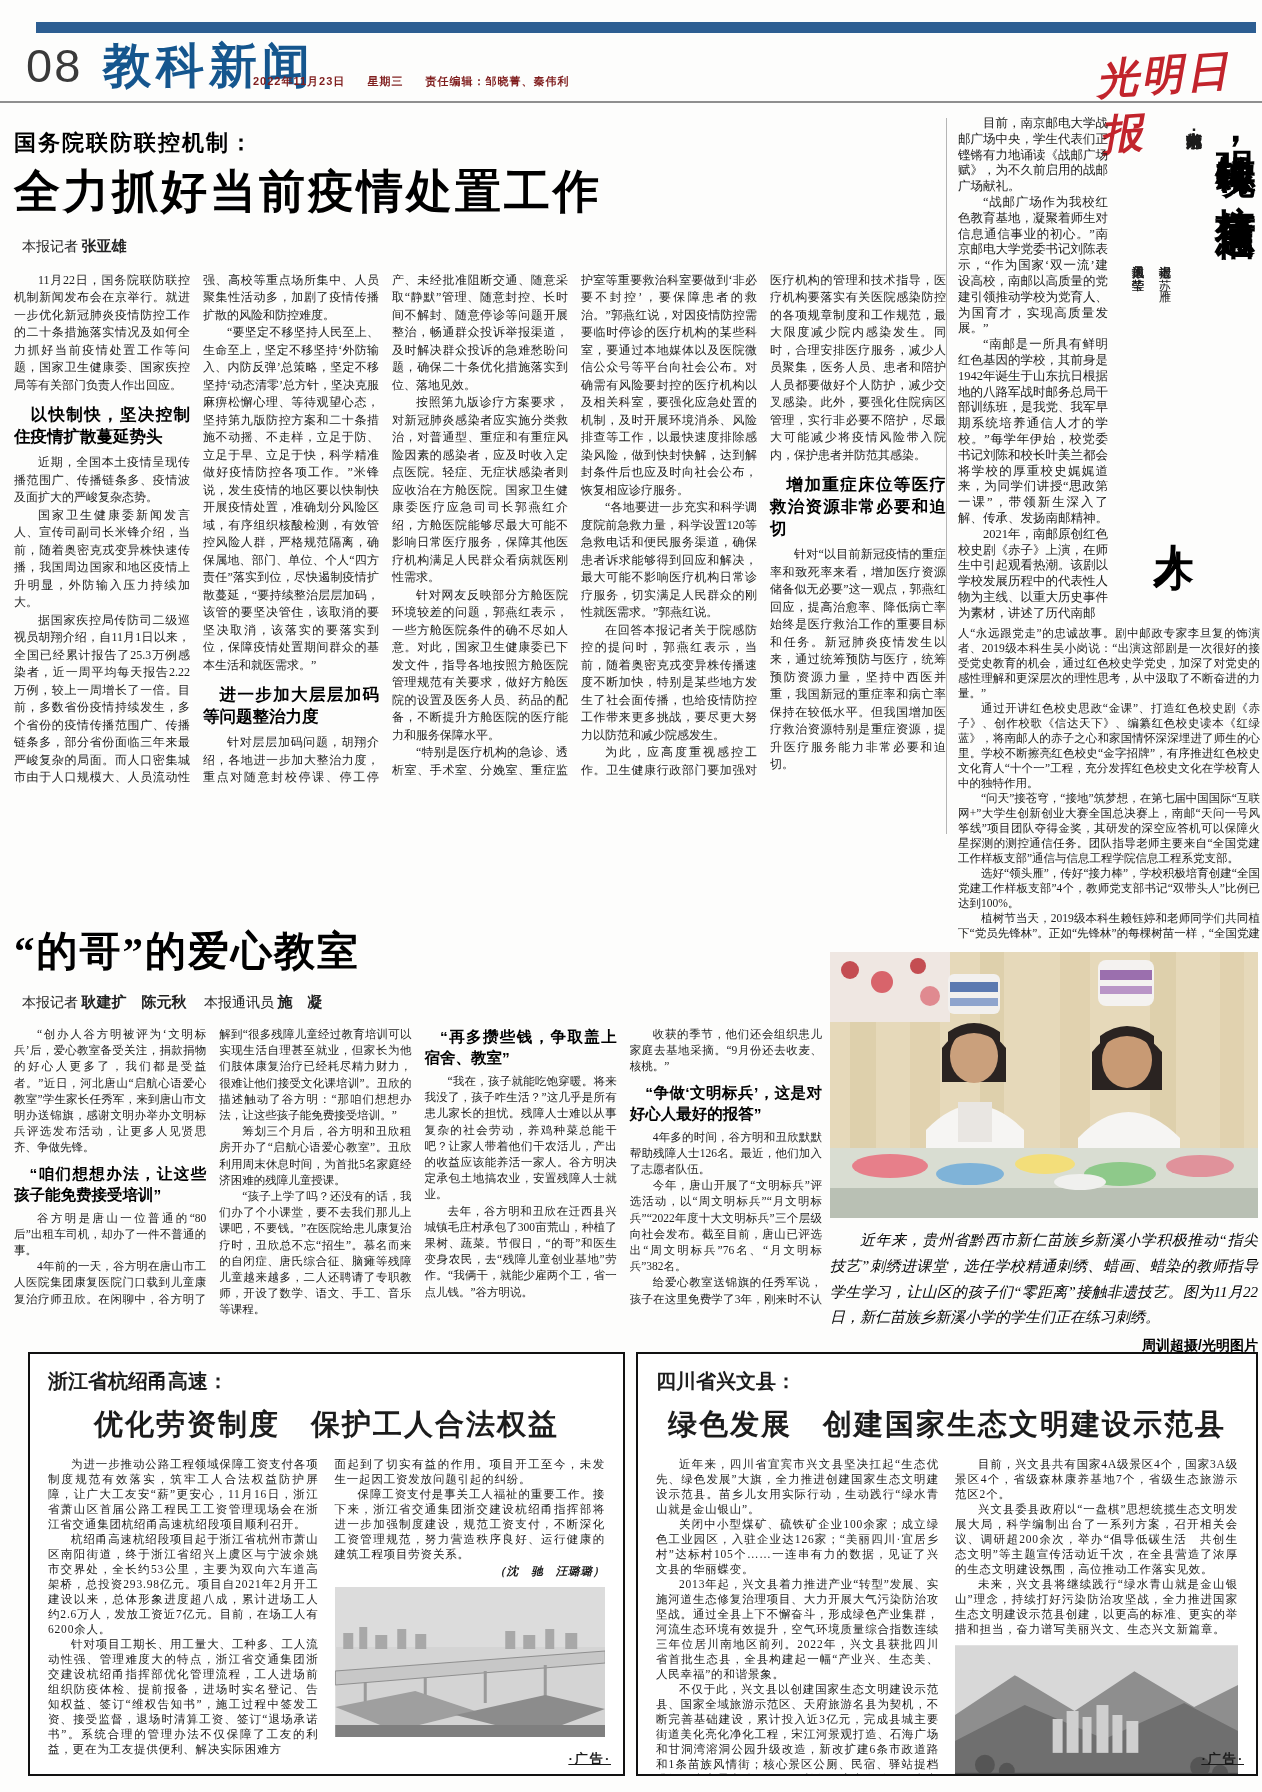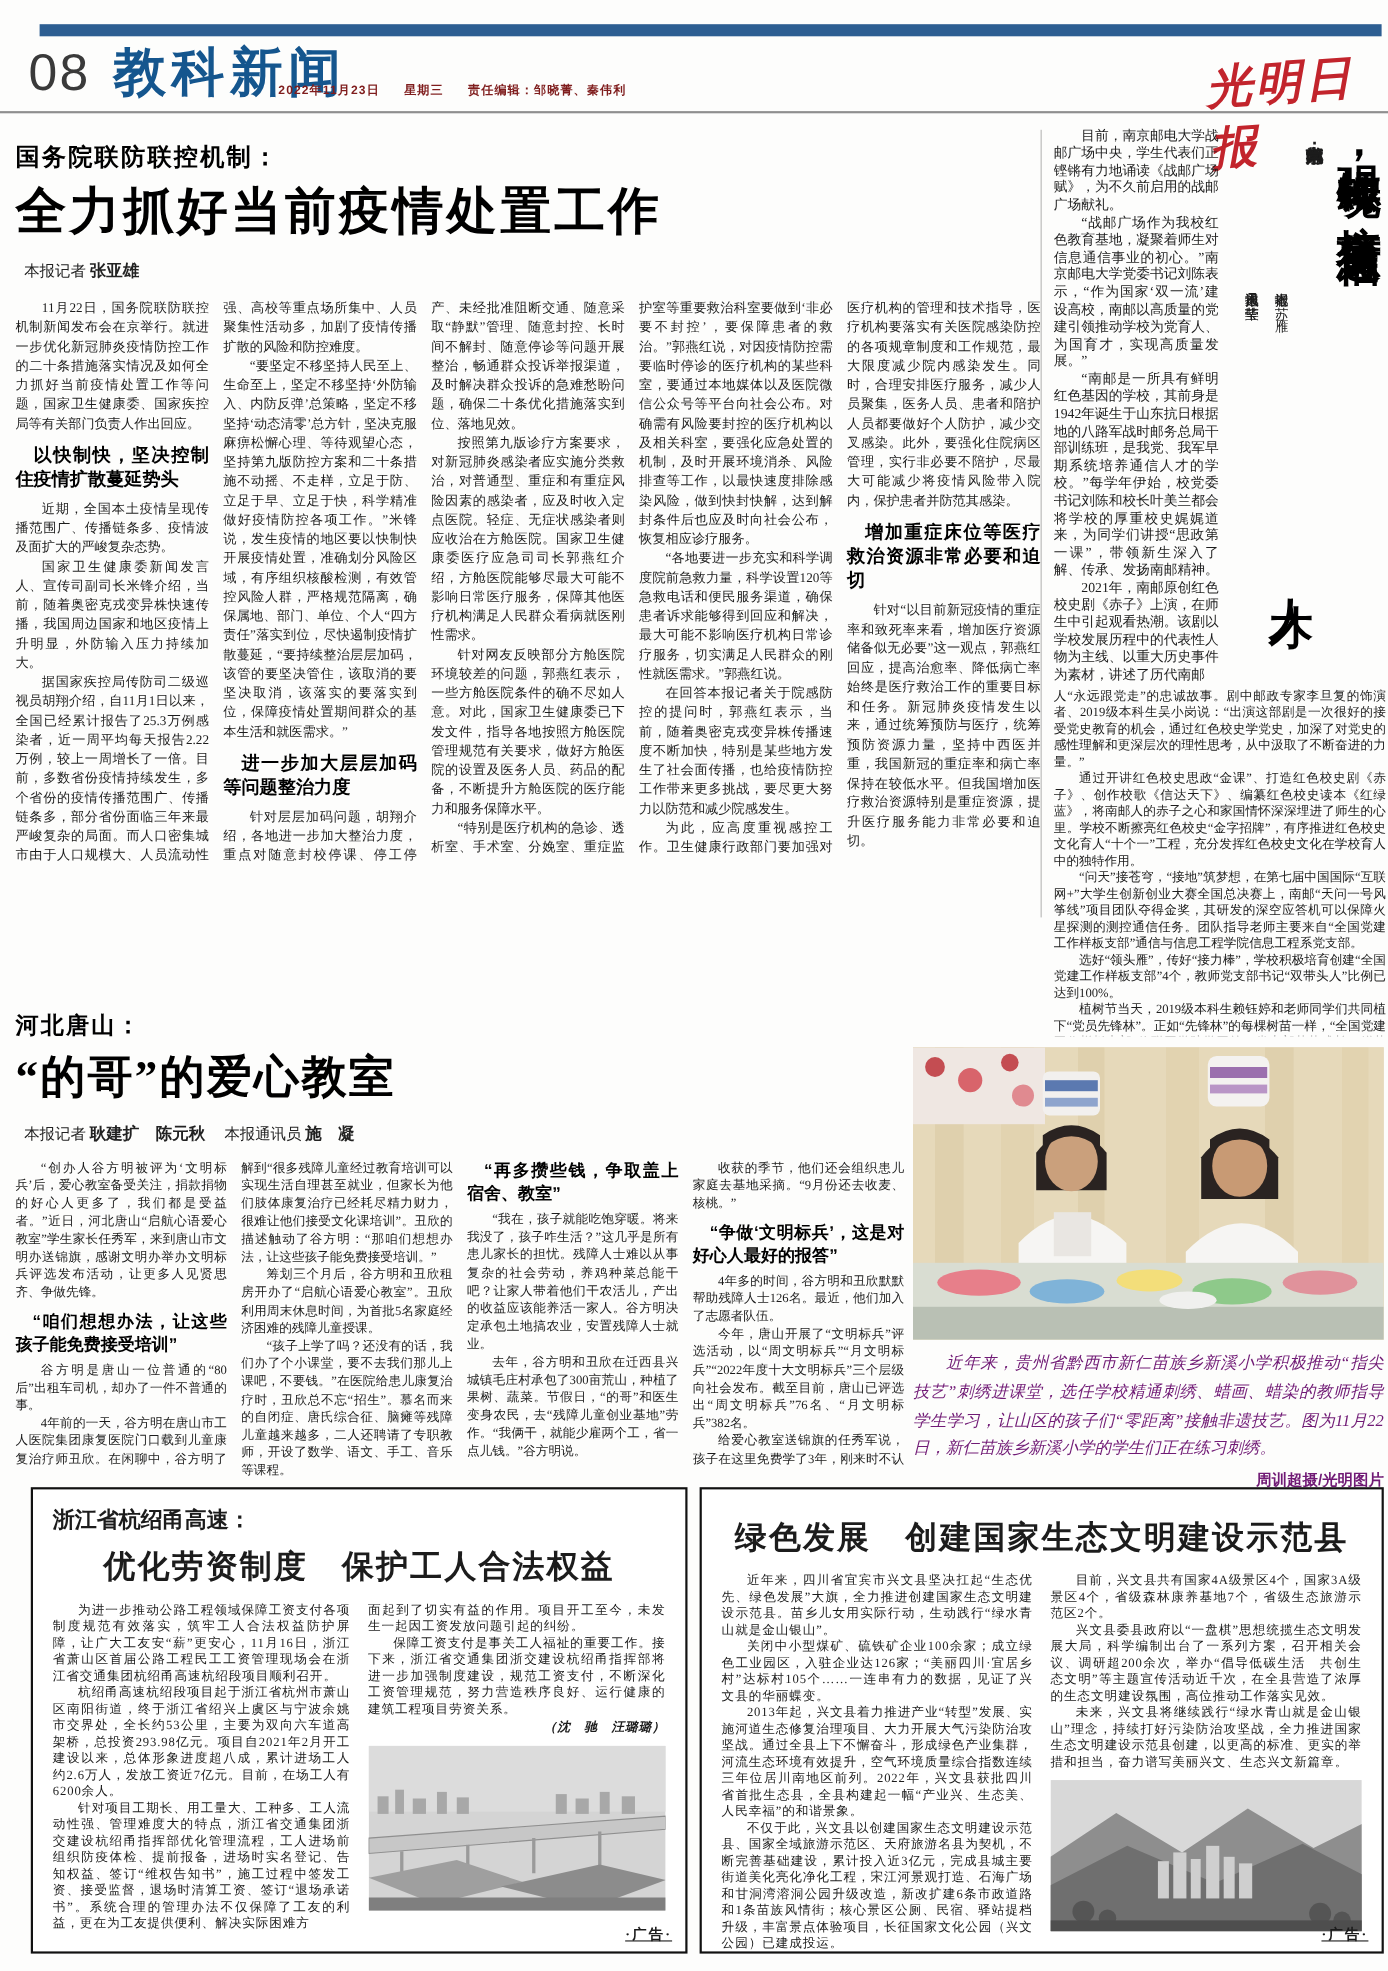--- a/index.html
+++ b/index.html
@@ -216,7 +216,6 @@
   </div>
 
   <div class="mid-art">
-    <div class="mid-kicker sans">河北唐山：</div>
     <div class="mid-headline">“的哥”的爱心教室</div>
     <div class="mid-byline byline">
       <span>本报记者</span>

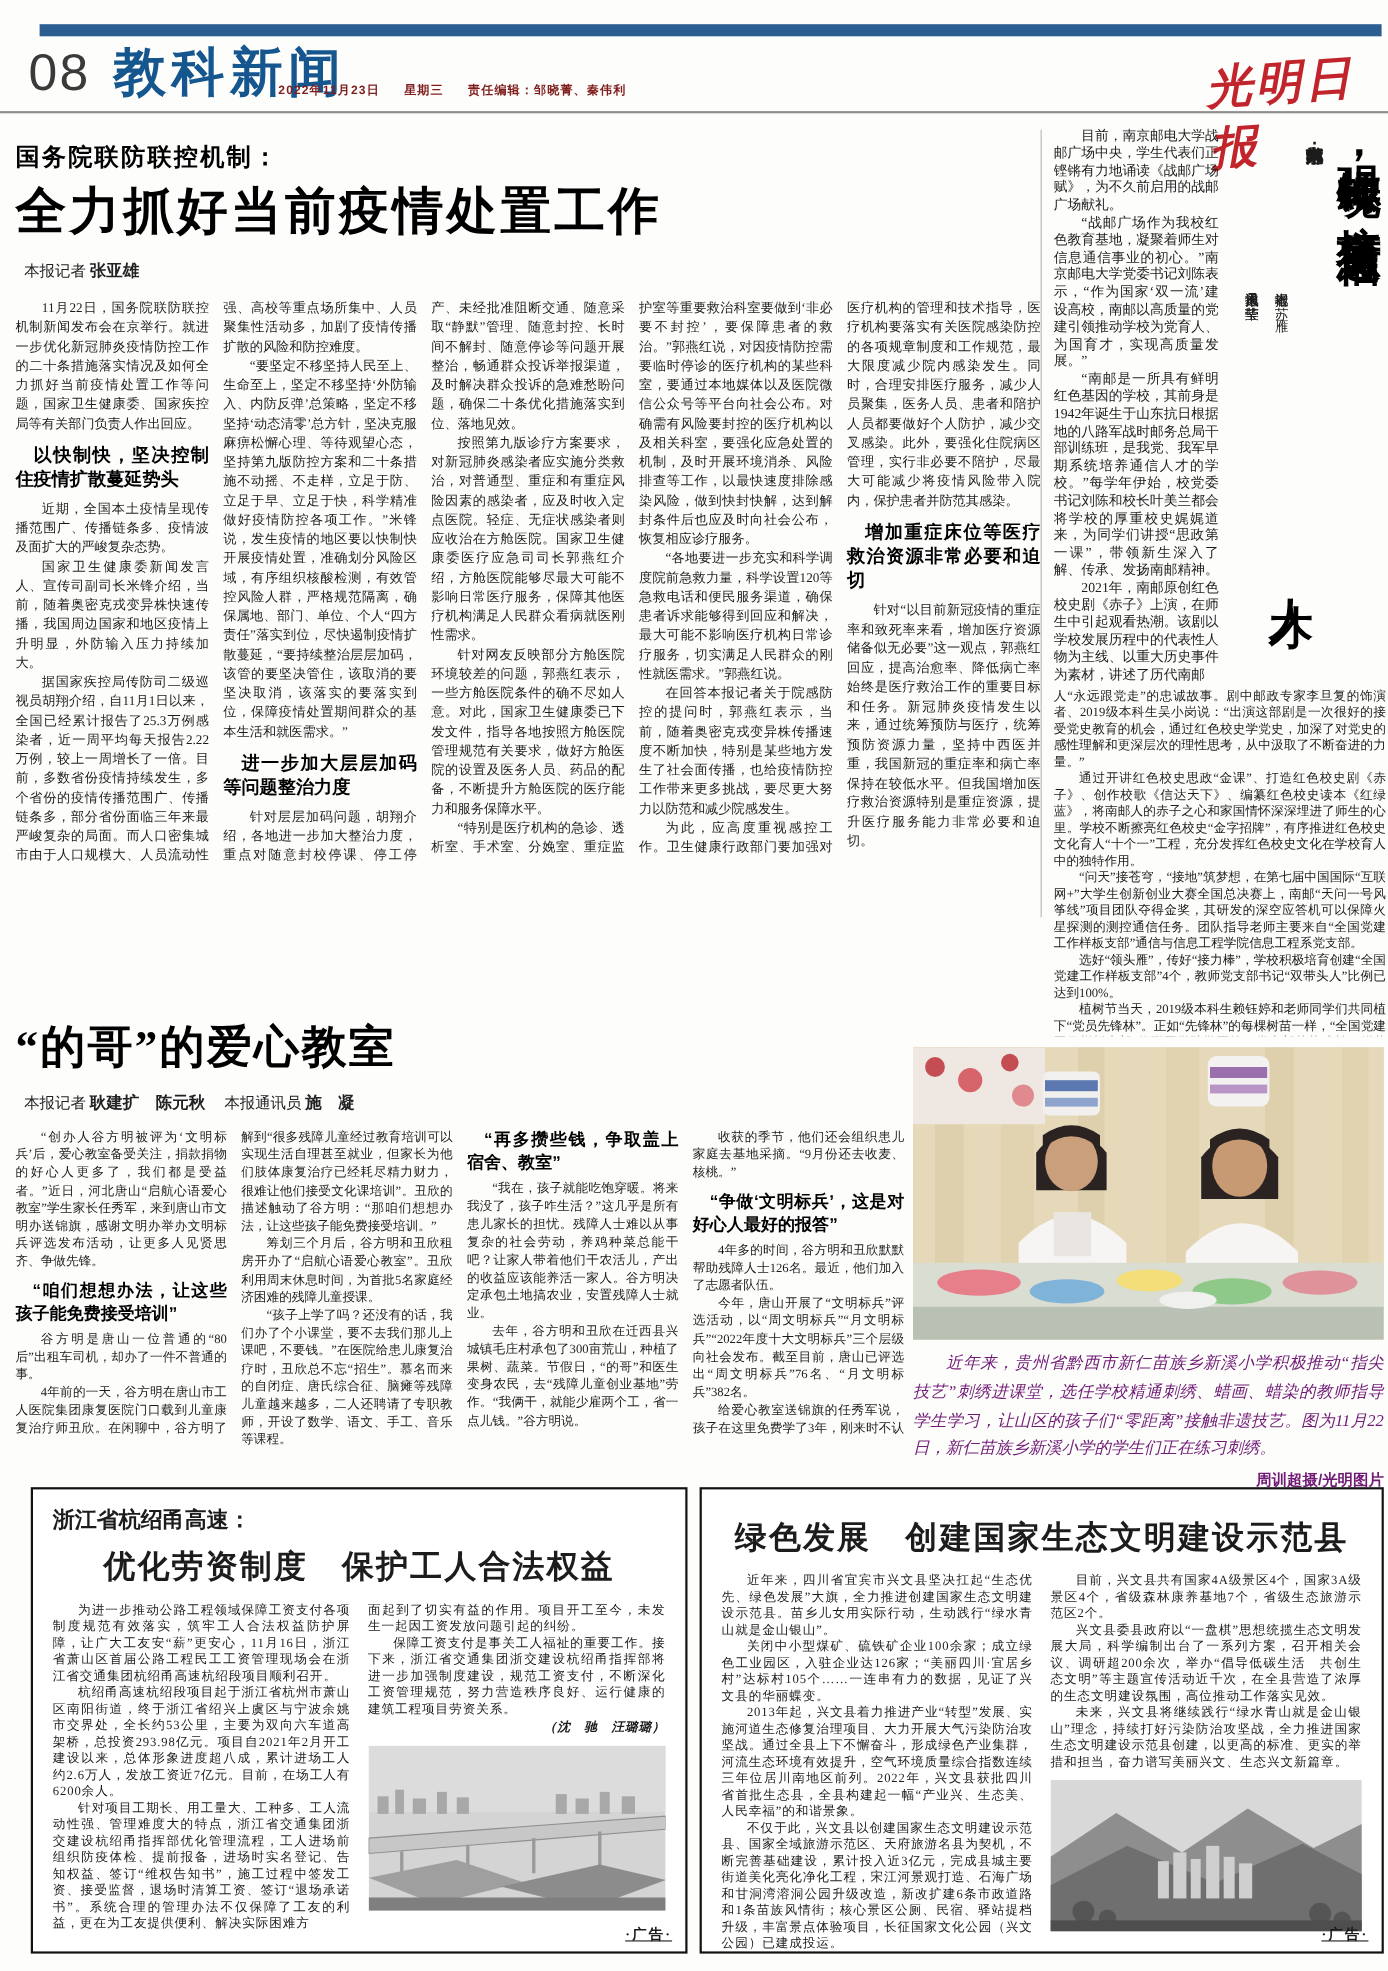--- a/index.html
+++ b/index.html
@@ -61,7 +61,7 @@
   
   .photo-box{position:absolute;left:830px;top:952px;width:428px;height:266px;overflow:hidden;background:#e4d8bc;}
   .photo-caption{position:absolute;left:830px;top:1228px;width:428px;font-size:15px;line-height:1.72;
-            font-style:italic;text-align:justify;text-indent:2em;color:#701a75;}
+            font-style:italic;text-align:justify;text-indent:2em;color:#000000;}
   .photo-credit{font-style:normal;font-weight:bold;text-align:right;text-indent:0;margin-top:2px;
             font-family:"Liberation Sans","DejaVu Sans",sans-serif;font-size:14px;}
 

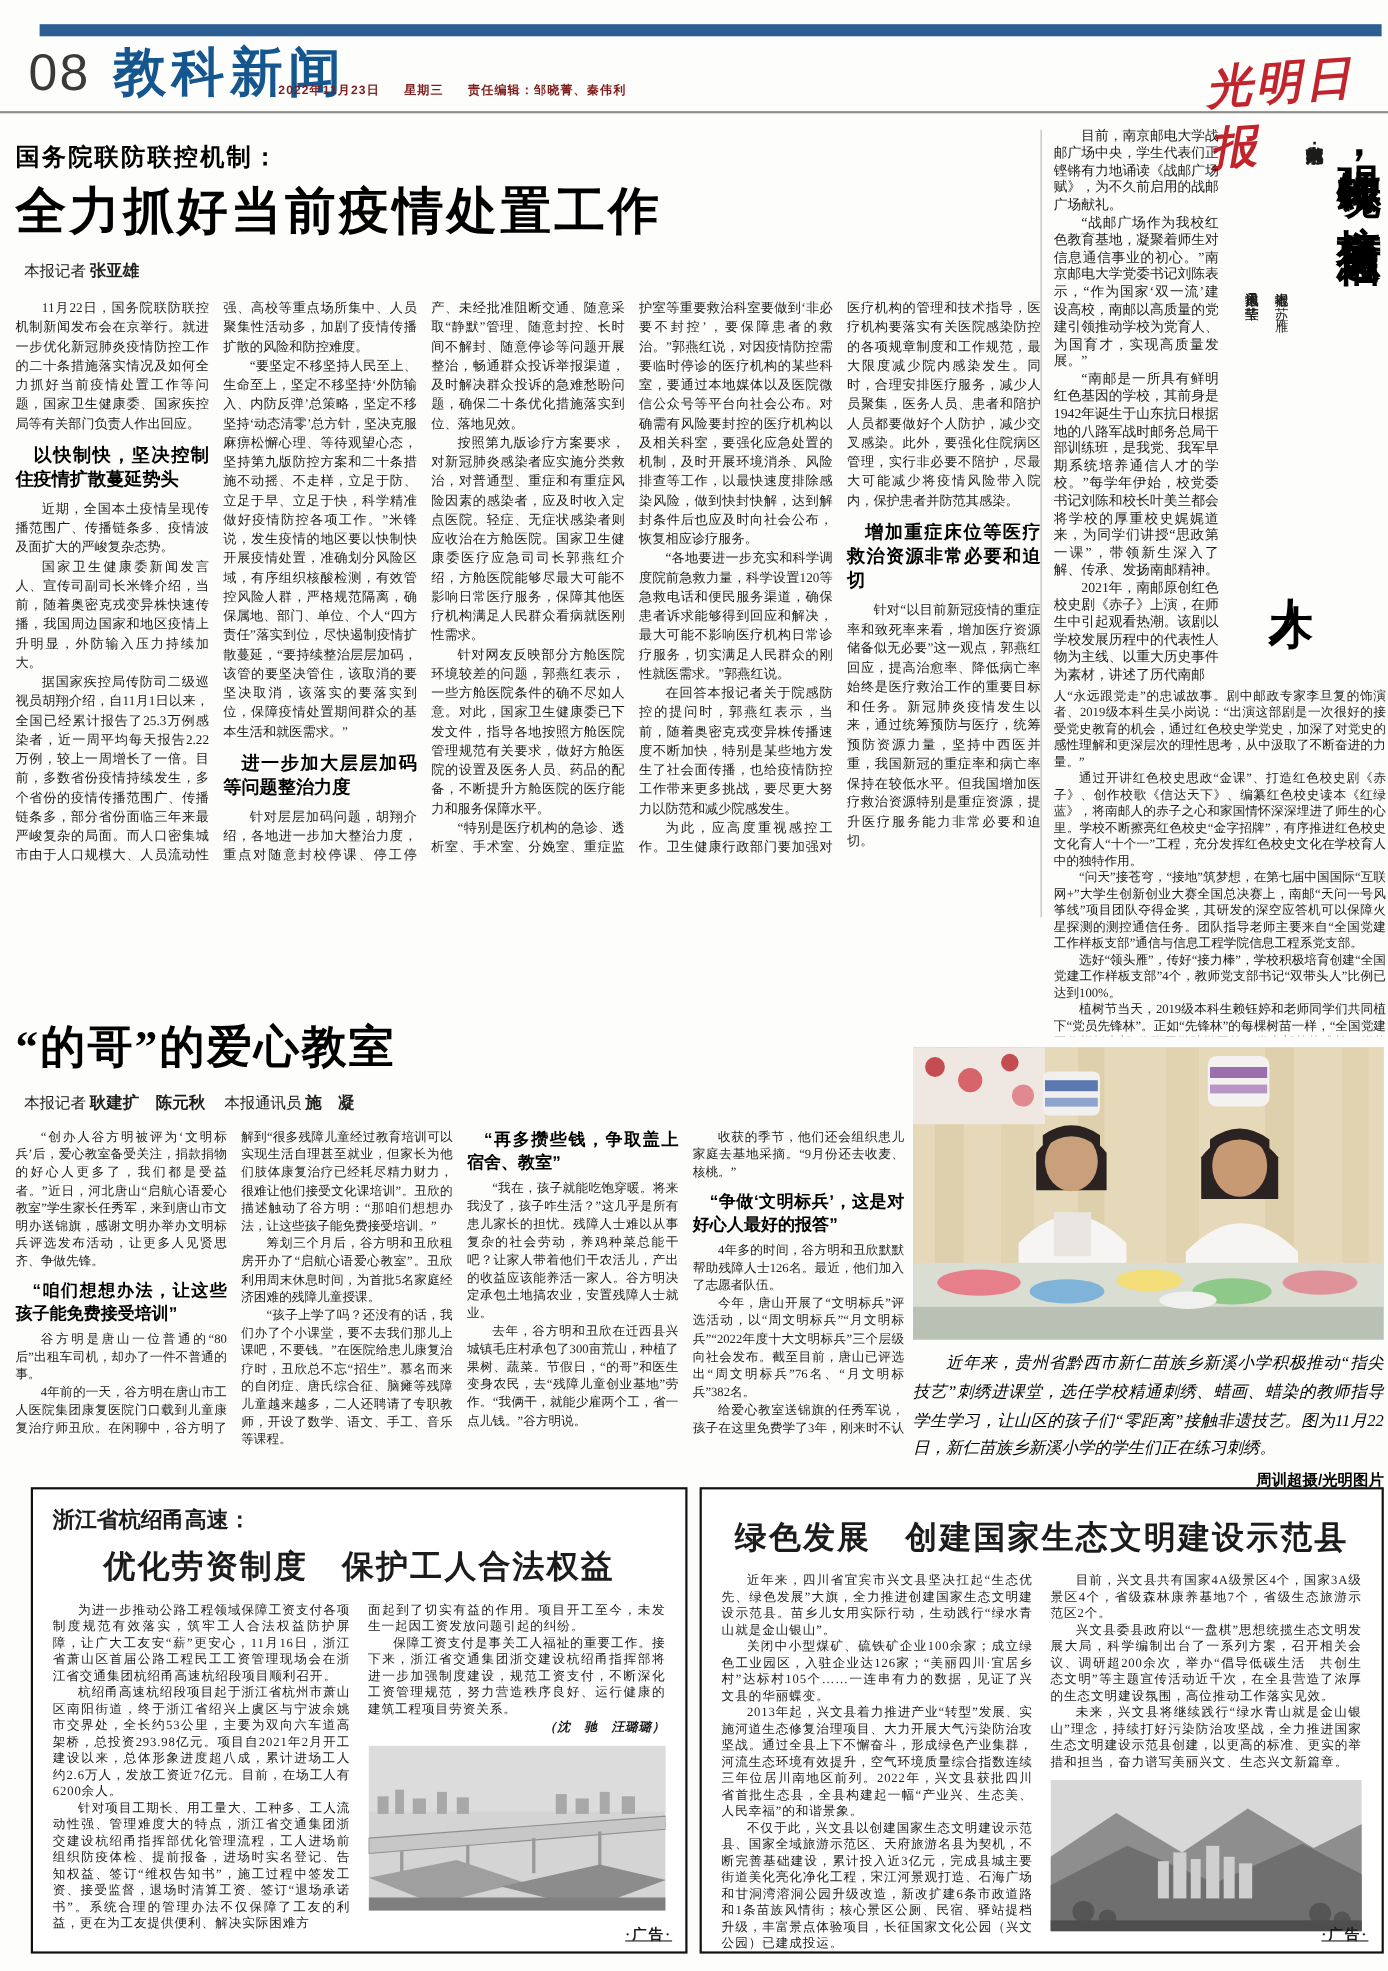--- a/index.html
+++ b/index.html
@@ -289,6 +289,7 @@
   </div>
 
   <div class="ad-box ad-right">
+    <div class="ad-kicker">四川省兴文县：</div>
     <div class="ad-headline">绿色发展　创建国家生态文明建设示范县</div>
     <div class="ad-cols">
       <div class="ad-col">

